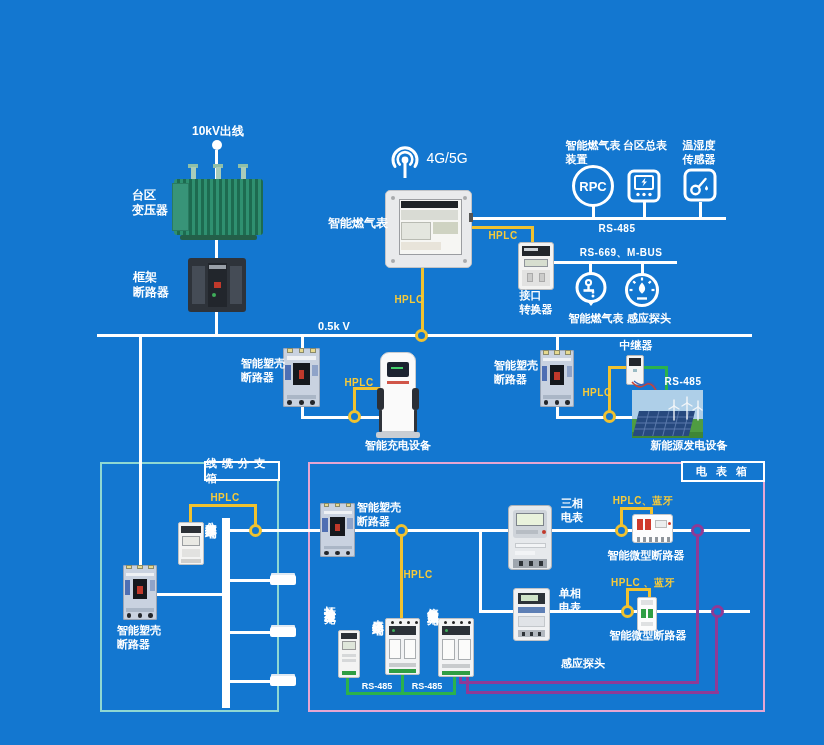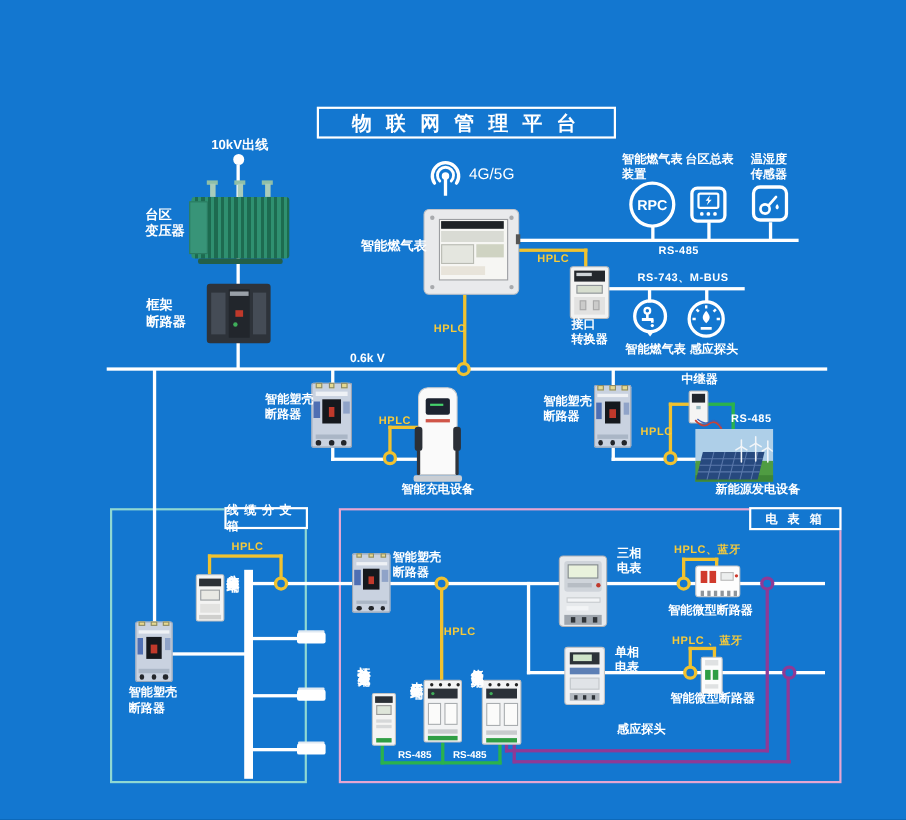--- a/index.html
+++ b/index.html
@@ -399,9 +399,6 @@
   <div class="ring p" style="left:691px;top:524px"></div>
   <div class="ring p" style="left:711px;top:605px"></div>
 
-  <div class="titlebox" style="left:288px;top:97px;width:272px;height:29px;font-size:18px;letter-spacing:4px">
-    <span>物 联 网 管 理 平 台</span>
-  </div>
   <div class="titlebox" style="left:204px;top:461px;width:76px;height:20px;font-size:11px">
     <span>线 缆 分 支 箱</span>
   </div>

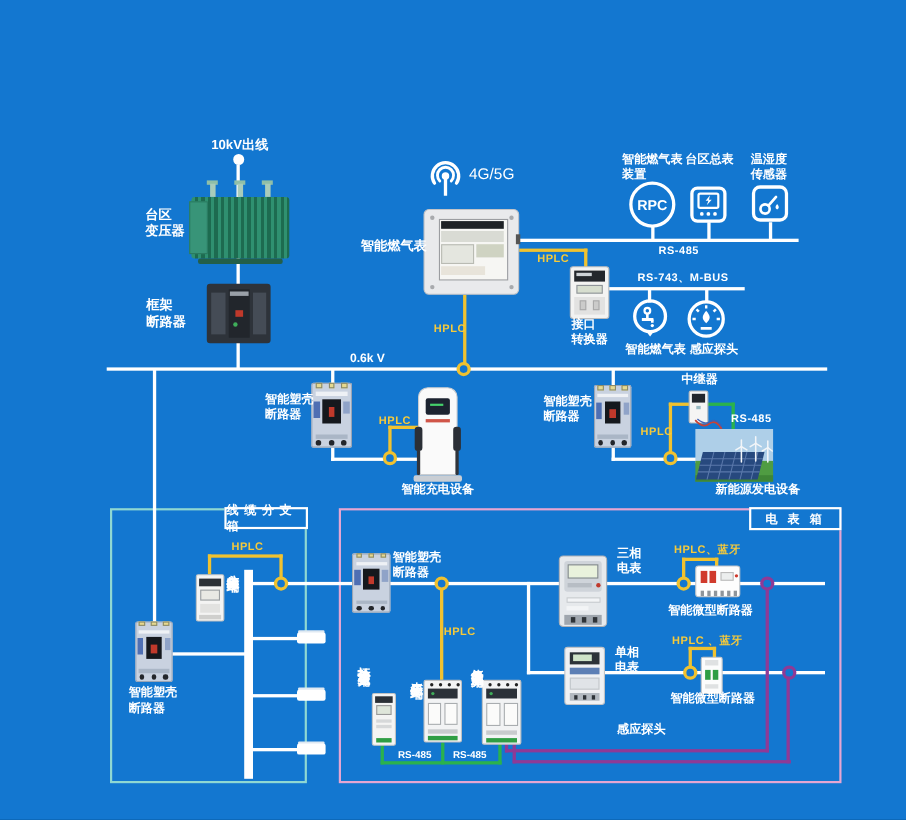--- a/index.html
+++ b/index.html
@@ -422,7 +422,7 @@
   <div class="lbl sm yel" style="left:503px;top:229px">HPLC</div>
   <div class="lbl" style="left:536px;top:289px">接口
 转换器</div>
-  <div class="lbl sm" style="left:621px;top:246px">RS-743、M-BUS</div>
+  <div class="lbl sm" style="left:621px;top:246px">RS-669、M-BUS</div>
   <div class="lbl" style="left:596px;top:312px">智能燃气表</div>
   <div class="lbl" style="left:649px;top:312px">感应探头</div>
   <div class="lbl" style="left:334px;top:320px">0.6k V</div>

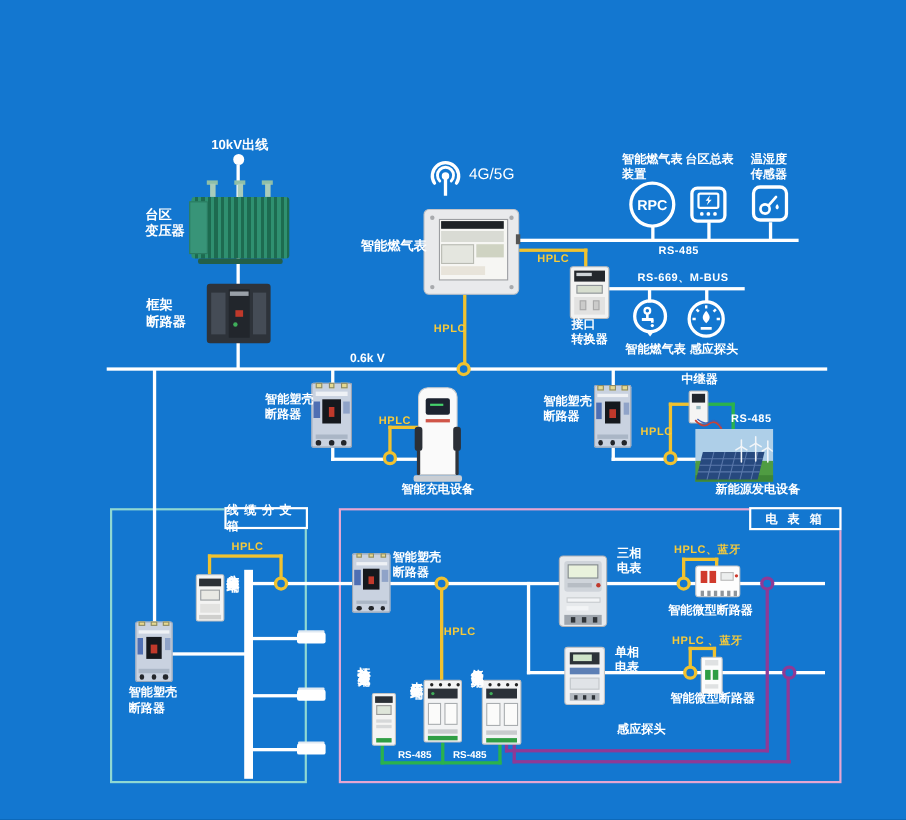--- a/index.html
+++ b/index.html
@@ -425,7 +425,7 @@
   <div class="lbl sm" style="left:621px;top:246px">RS-669、M-BUS</div>
   <div class="lbl" style="left:596px;top:312px">智能燃气表</div>
   <div class="lbl" style="left:649px;top:312px">感应探头</div>
-  <div class="lbl" style="left:334px;top:320px">0.6k V</div>
+  <div class="lbl" style="left:334px;top:320px">0.5k V</div>
   <div class="lbl sm yel" style="left:409px;top:293px">HPLC</div>
   <div class="lbl" style="left:263px;top:357px">智能塑壳
 断路器</div>

